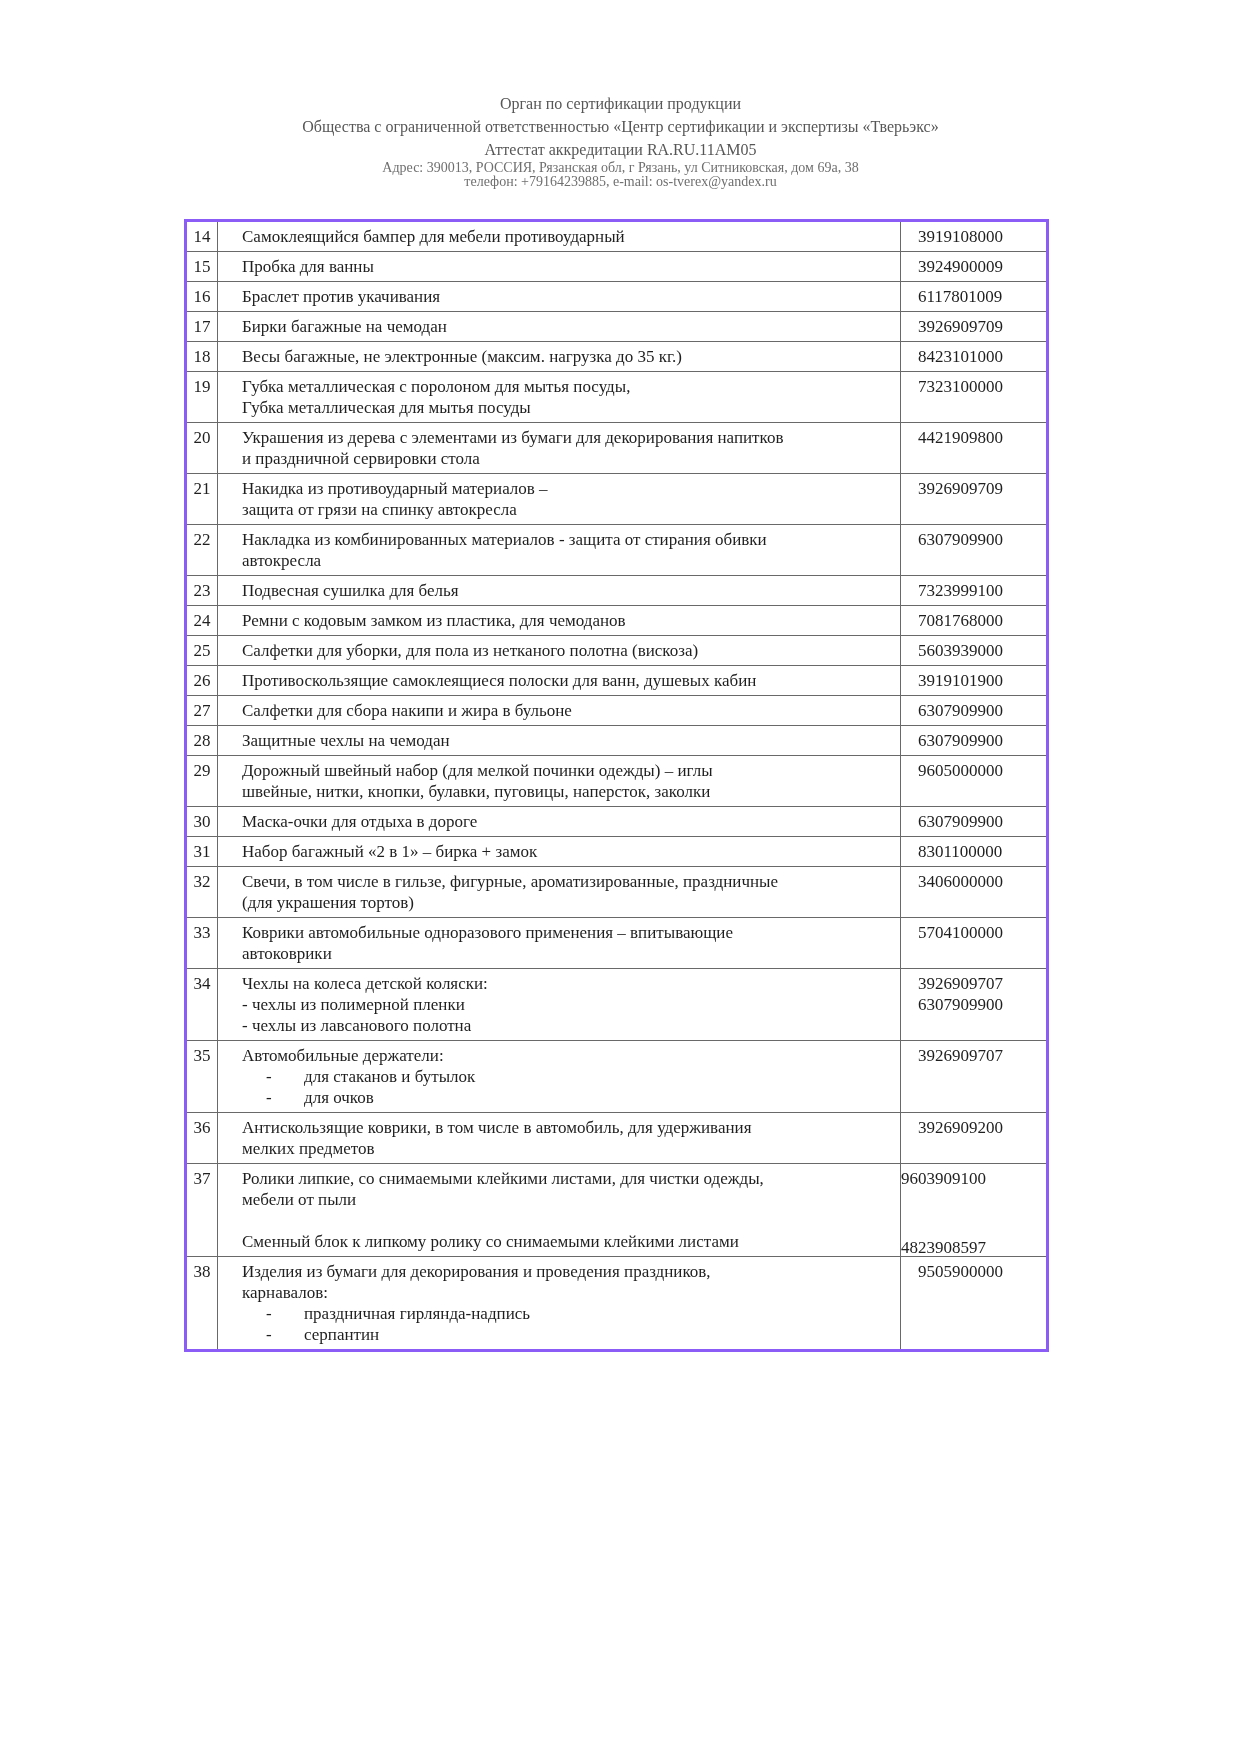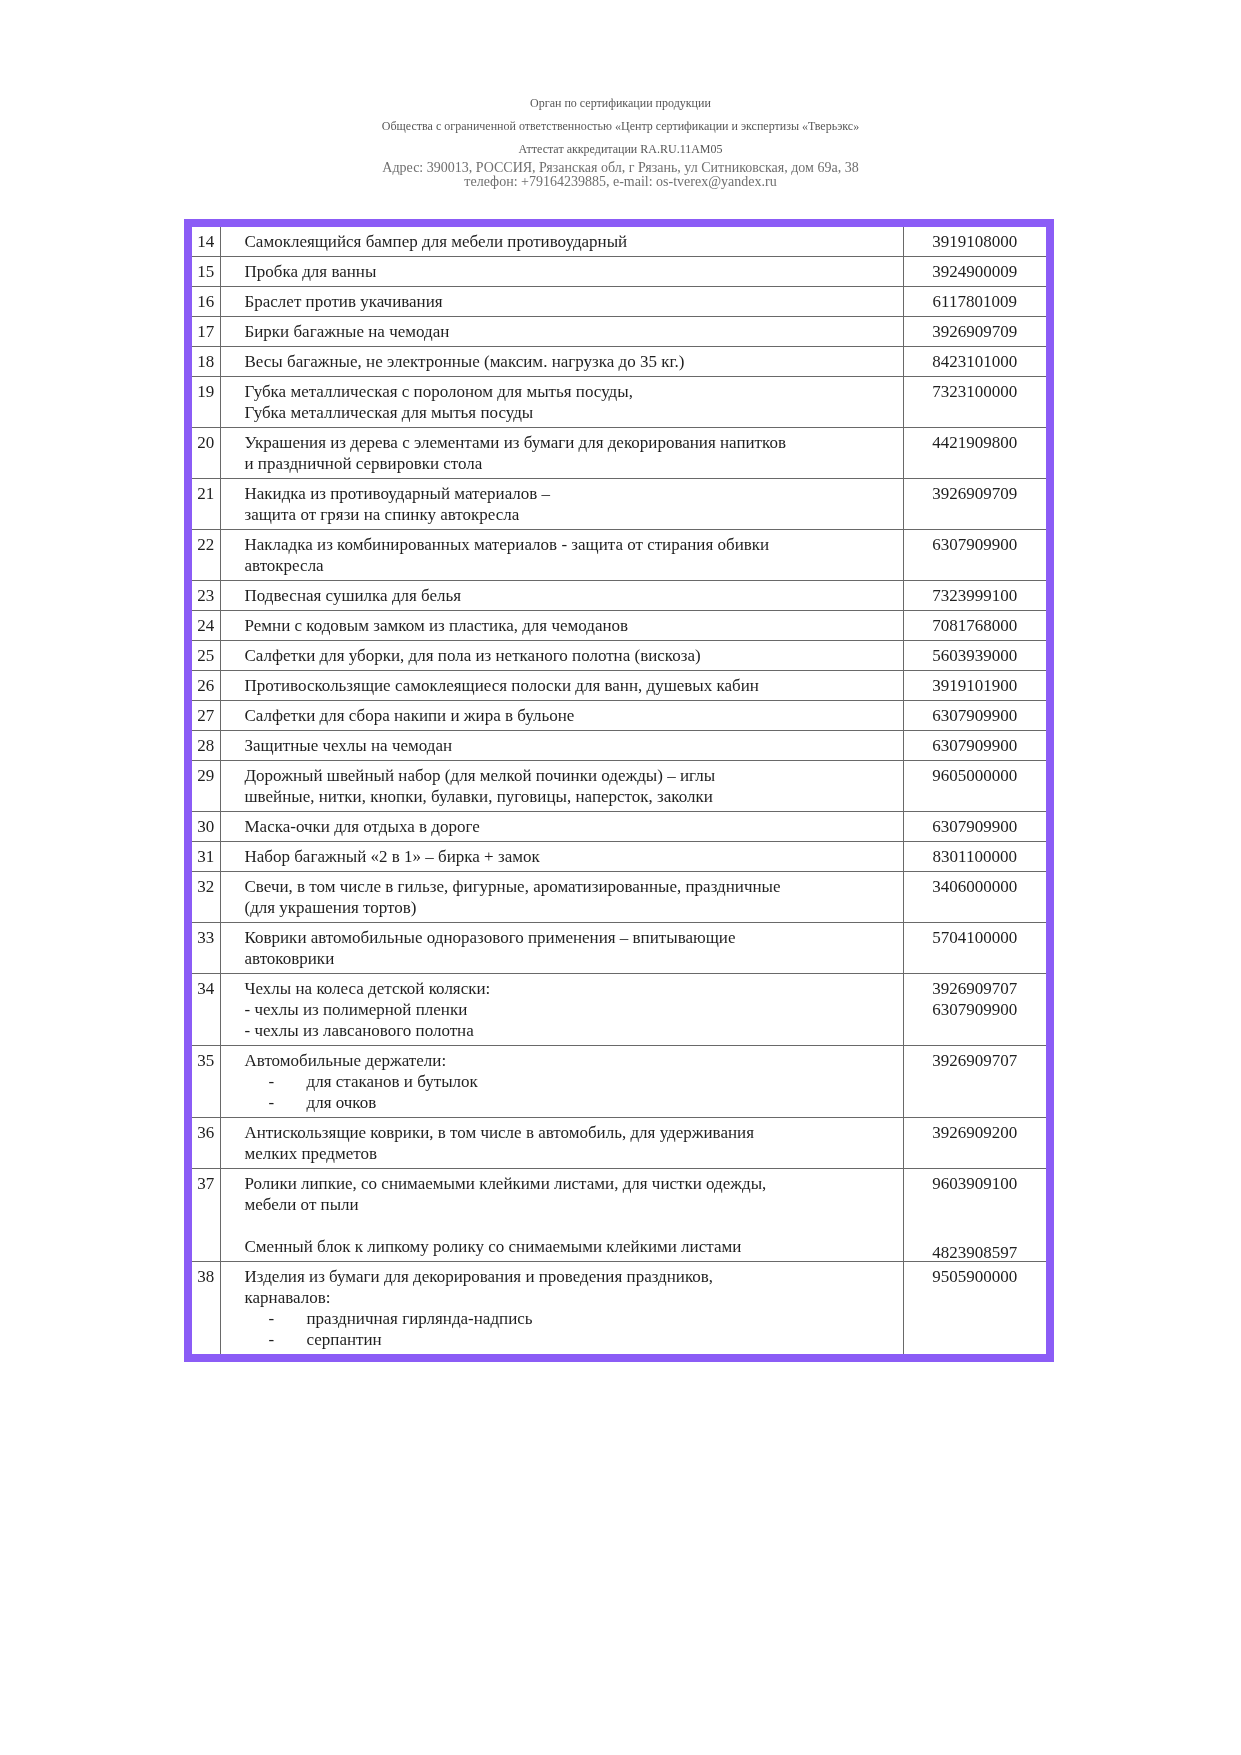--- a/index.html
+++ b/index.html
@@ -20,7 +20,7 @@
     padding-top: 92px;
   }
   .h-main {
-    font-size: 12px;
+    font-size: 16px;
     line-height: 23px;
     color: #575757;
   }

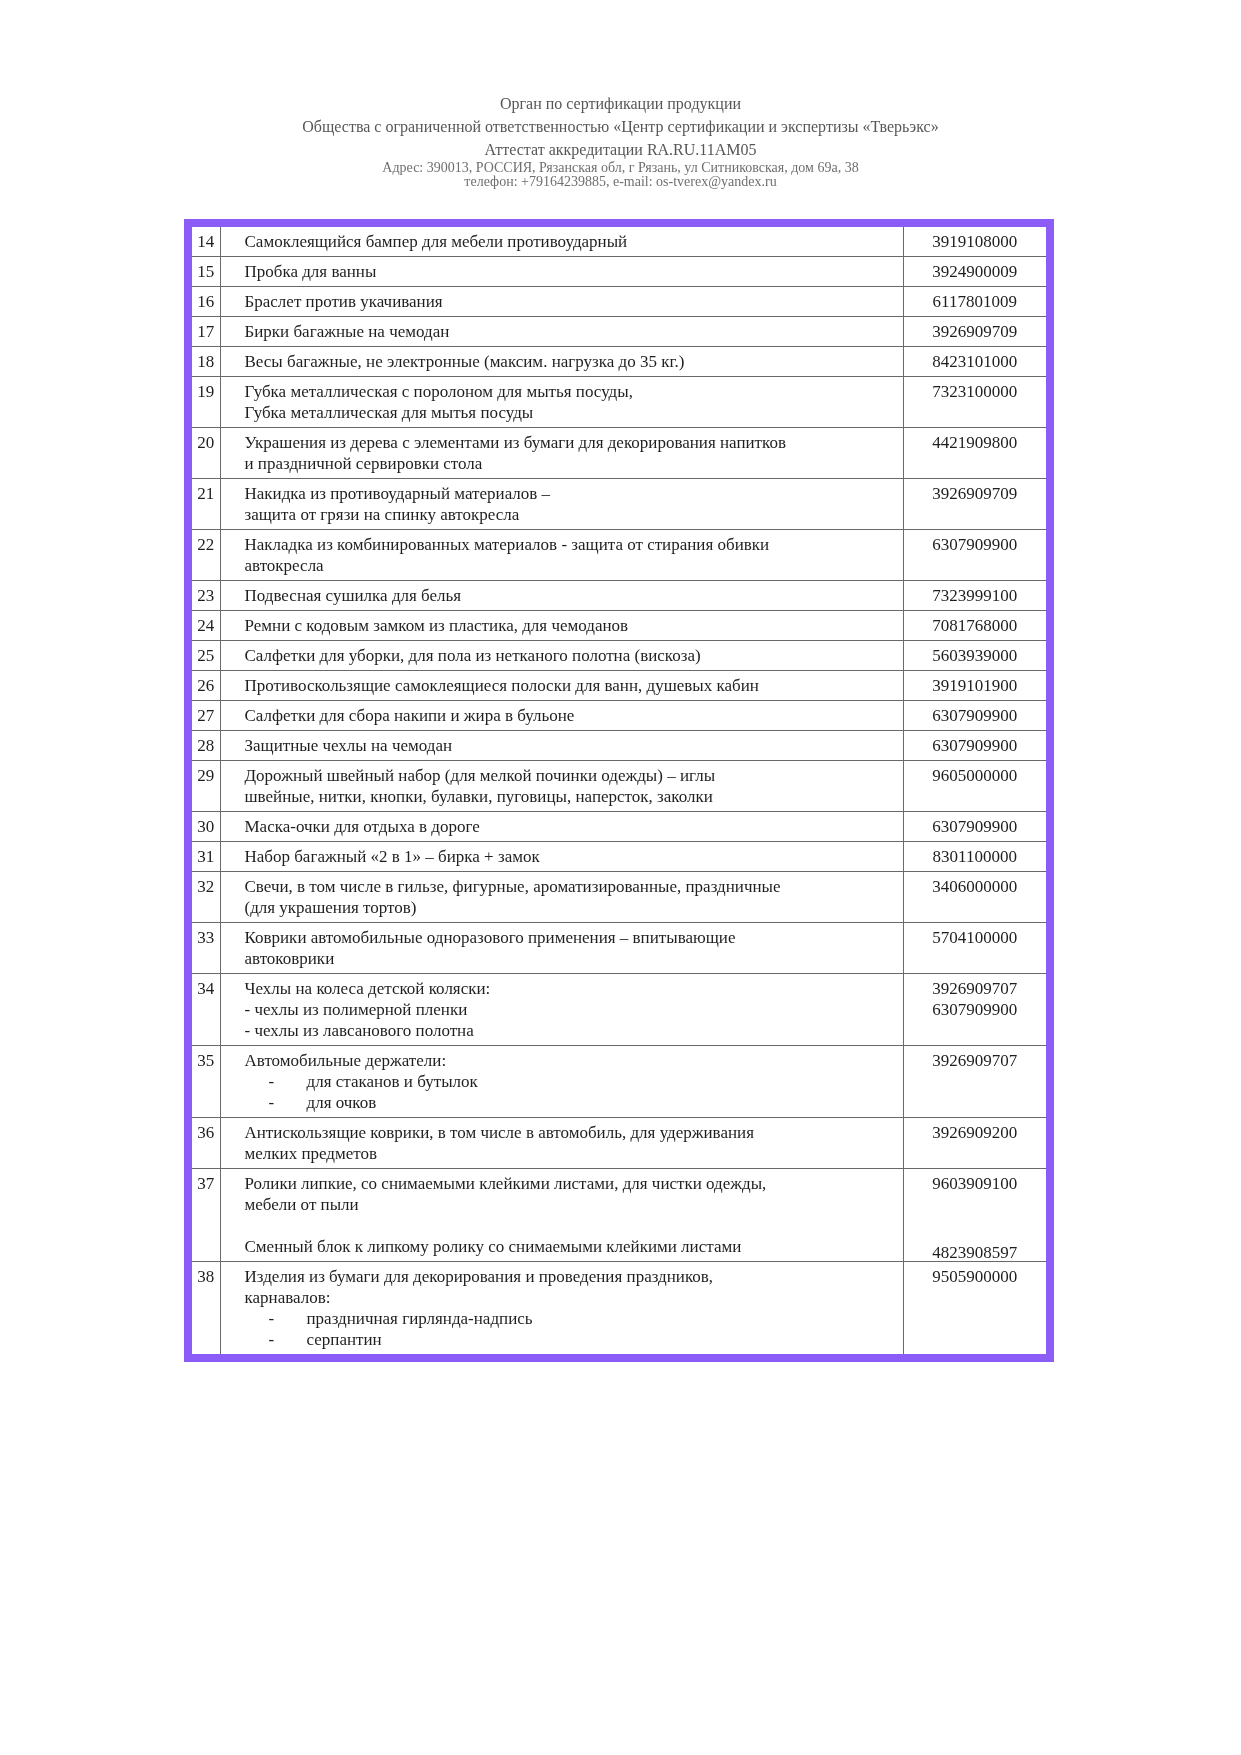--- a/index.html
+++ b/index.html
@@ -34,7 +34,7 @@
     border-collapse: collapse;
     table-layout: fixed;
     width: 862px;
-    border: 8px solid #8b5cf6;
+    border: 3px solid #8b5cf6;
   }
   table.doc-table td {
     border: 1px solid #696969;

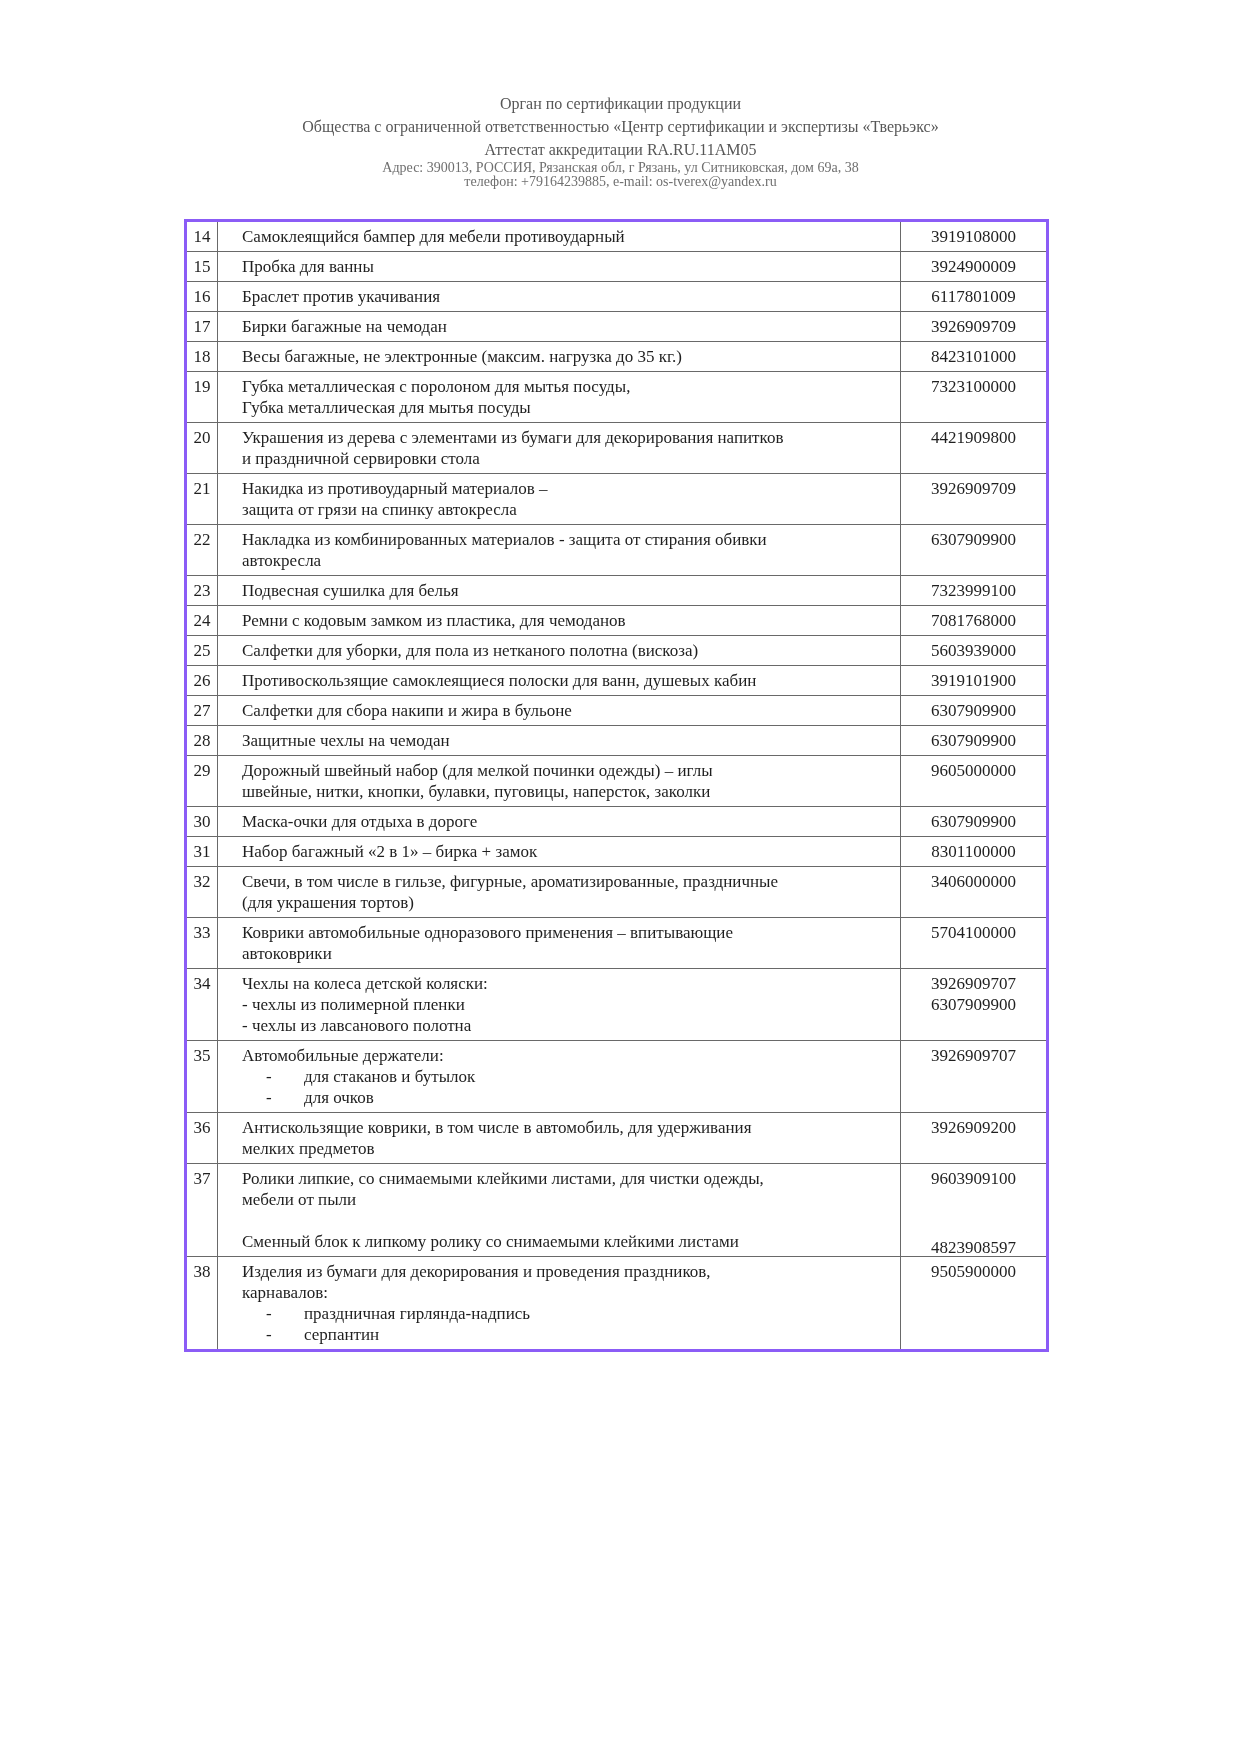--- a/index.html
+++ b/index.html
@@ -64,7 +64,7 @@
   }
   td.code {
     vertical-align: bottom;
-    text-align: center;
+    text-align: left;
     padding: 4px 17px;
     position: relative;
   }

